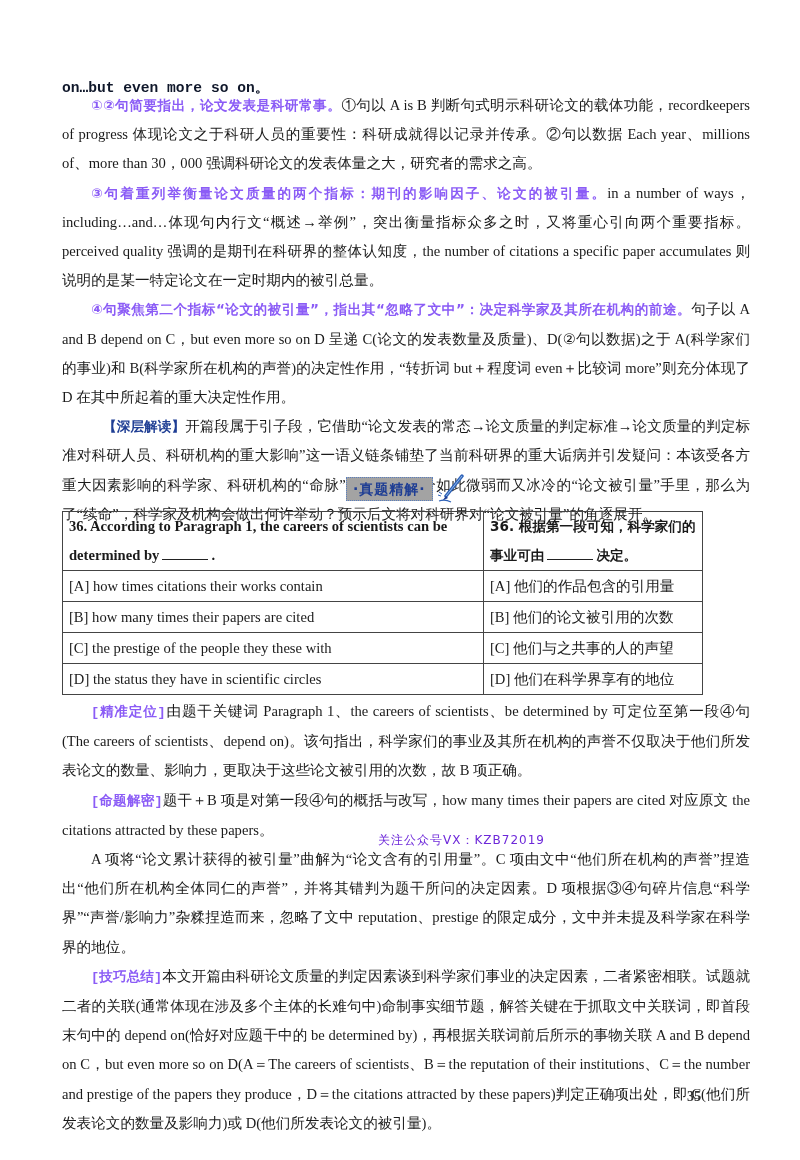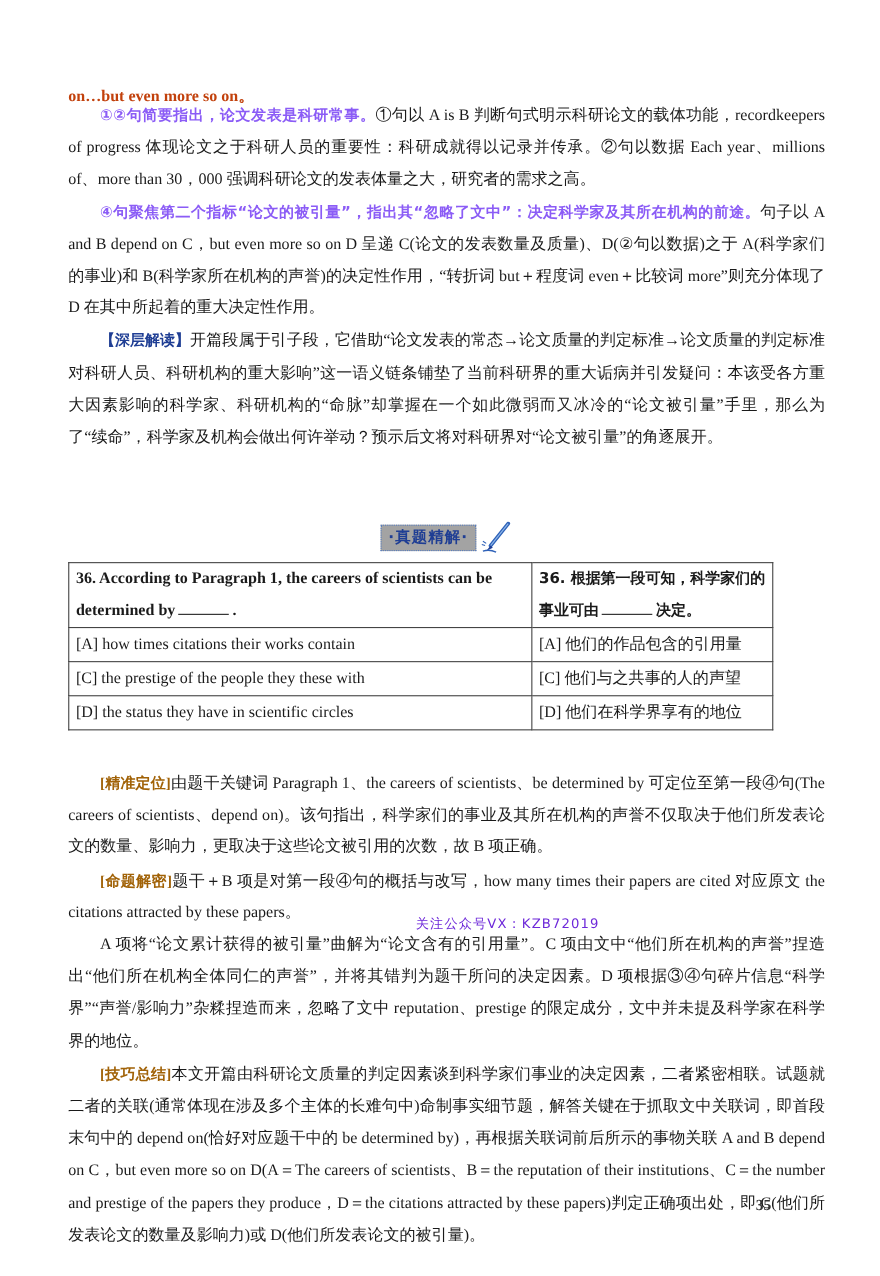--- a/index.html
+++ b/index.html
@@ -12,7 +12,7 @@
   .p { font-size: 14.6px; line-height: 29.2px; margin: 0; text-align: justify; text-justify: inter-character; }
   .indent { text-indent: 29px; }
   .blue { color: #8b5cf6; font-family: "DejaVu Sans", "Liberation Sans", sans-serif; font-weight: bold; font-size: 13.6px; letter-spacing: 0.3px; }
-  .blue-en { color: #c2410c; font-weight: bold; font-family: Liberation Serif, serif; }
+  .blue-en { color: #0f172a; font-weight: bold; font-family: Liberation Mono, monospace; }
   .tag { color: #a16207; font-family: Liberation Serif, serif; font-weight: bold; font-size: 13.6px; }
   .tag-solid { color: #1f3e94; font-family: Liberation Serif, serif; font-weight: bold; font-size: 13.6px; }
   #top-line { position: absolute; top: 74px; left: 0; }

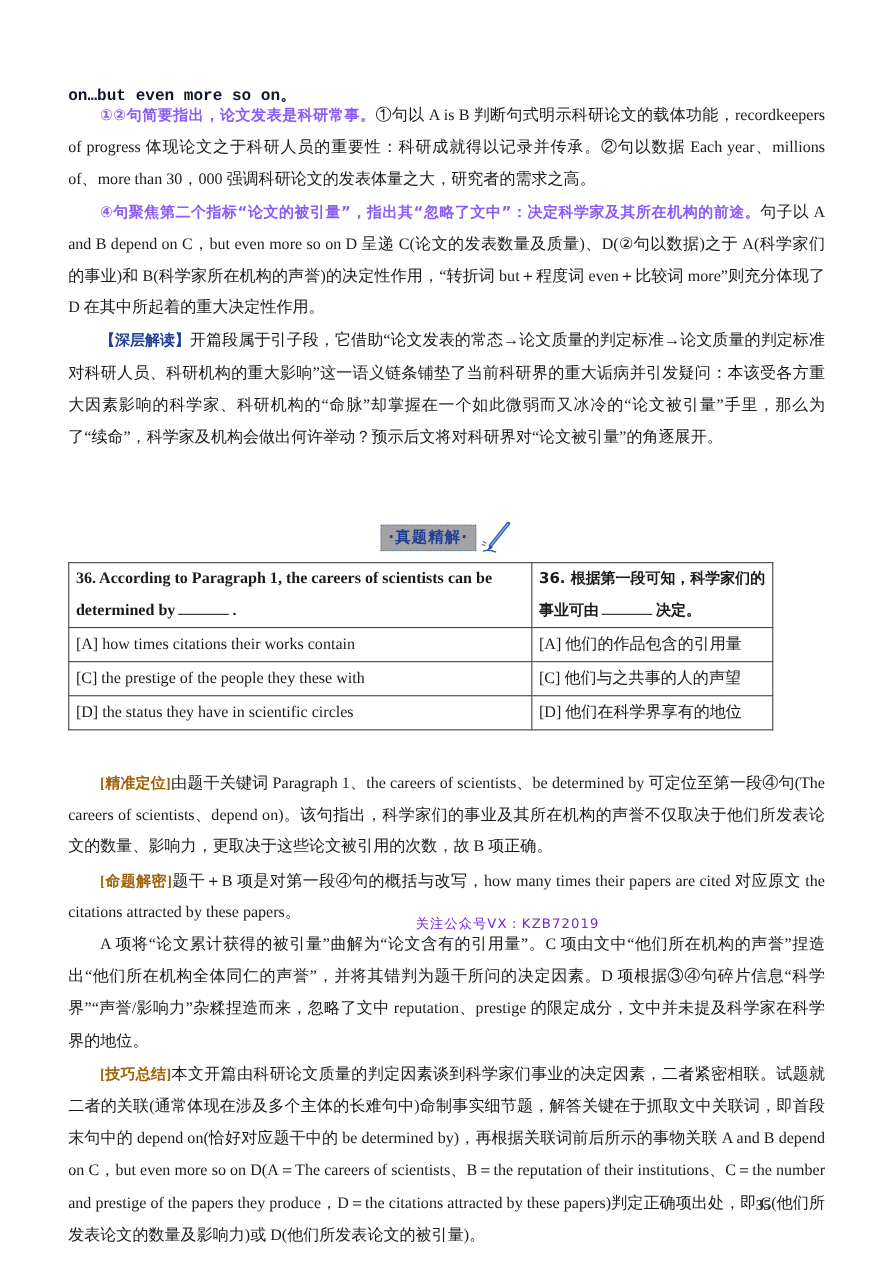--- a/index.html
+++ b/index.html
@@ -49,6 +49,9 @@
   <div id="sec1">
     <p class="p indent">
       <span class="blue">①②句简要指出，论文发表是科研常事。</span><span>①句以 A is B 判断句式明示科研论文的载体功能，recordkeepers of progress 体现论文之于科研人员的重要性：科研成就得以记录并传承。②句以数据 Each year、millions of、more than 30，000 强调科研论文的发表体量之大，研究者的需求之高。</span>
+    </p>
+    <p class="p indent">
+      <span class="blue">③句着重列举衡量论文质量的两个指标：期刊的影响因子、论文的被引量。</span><span>in a number of ways，including…and…体现句内行文“概述→举例”，突出衡量指标众多之时，又将重心引向两个重要指标。perceived quality 强调的是期刊在科研界的整体认知度，the number of citations a specific paper accumulates 则说明的是某一特定论文在一定时期内的被引总量。</span>
     </p>
     <p class="p indent">
       <span class="blue">④句聚焦第二个指标“论文的被引量”，指出其“忽略了文中”：决定科学家及其所在机构的前途。</span><span>句子以 A and B depend on C，but even more so on D 呈递 C(论文的发表数量及质量)、D(②句以数据)之于 A(科学家们的事业)和 B(科学家所在机构的声誉)的决定性作用，“转折词 but＋程度词 even＋比较词 more”则充分体现了 D 在其中所起着的重大决定性作用。</span>

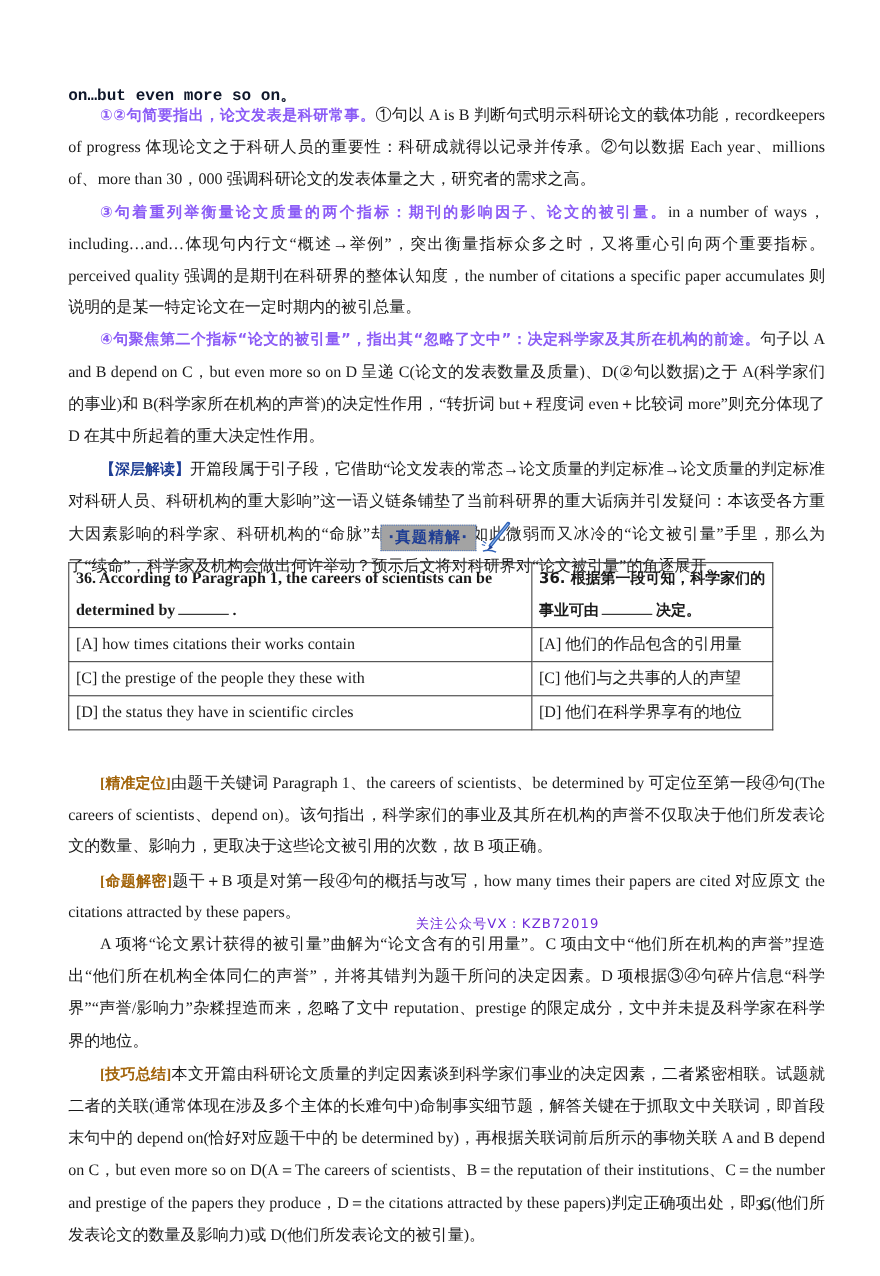--- a/index.html
+++ b/index.html
@@ -14,7 +14,7 @@
   .blue { color: #8b5cf6; font-family: "DejaVu Sans", "Liberation Sans", sans-serif; font-weight: bold; font-size: 13.6px; letter-spacing: 0.3px; }
   .blue-en { color: #0f172a; font-weight: bold; font-family: Liberation Mono, monospace; }
   .tag { color: #a16207; font-family: Liberation Serif, serif; font-weight: bold; font-size: 13.6px; }
-  .tag-solid { color: #1f3e94; font-family: Liberation Serif, serif; font-weight: bold; font-size: 13.6px; }
+  .tag-solid { color: #1f3e94; font-family: Liberation Serif, serif; font-weight: bold; font-size: 13.6px; margin-left: 12px; }
   #top-line { position: absolute; top: 74px; left: 0; }
   #sec1 { position: absolute; top: 91px; left: 0; width: 688px; }
   #banner {

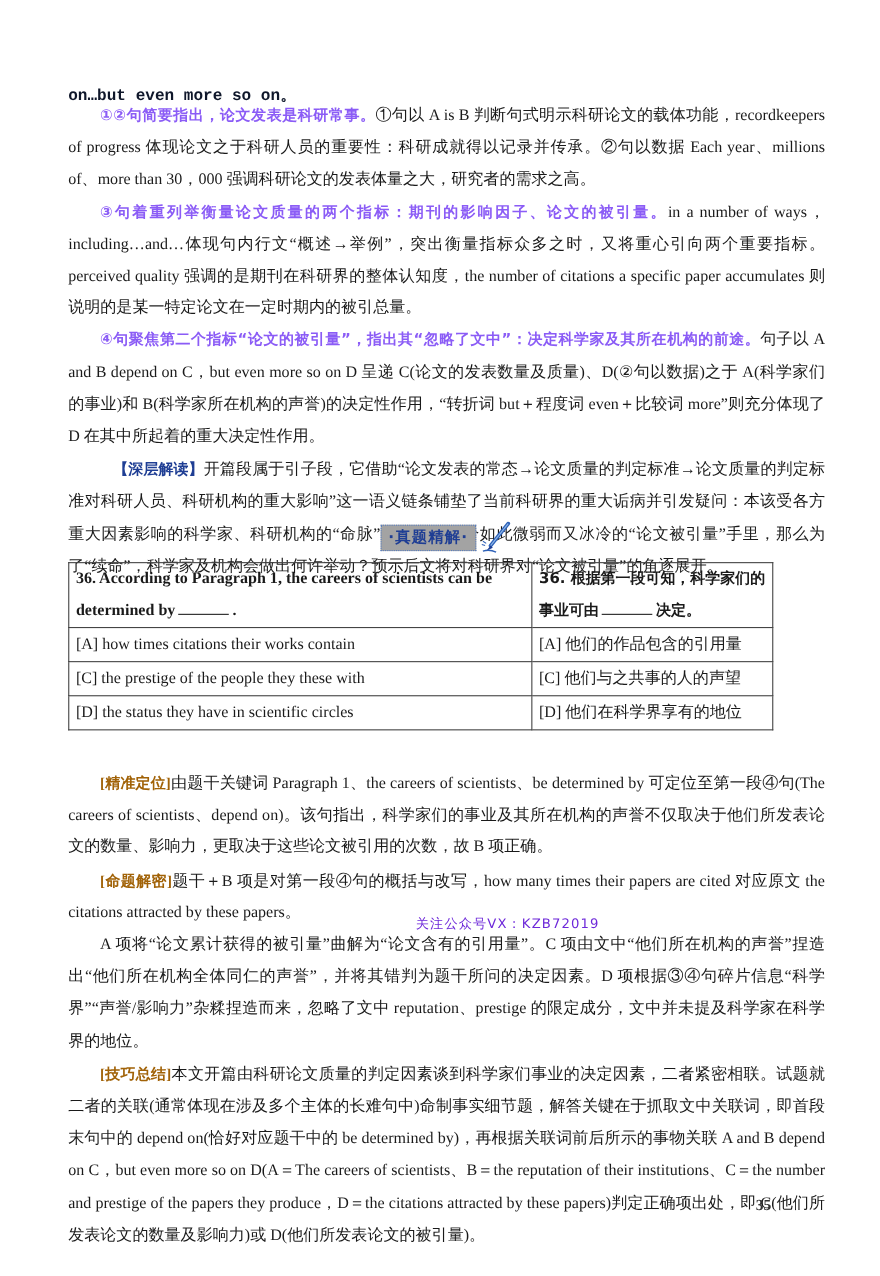--- a/index.html
+++ b/index.html
@@ -87,6 +87,10 @@
       <td>[A] 他们的作品包含的引用量</td>
     </tr>
     <tr class="opt">
+      <td class="en">[B] how many times their papers are cited</td>
+      <td>[B] 他们的论文被引用的次数</td>
+    </tr>
+    <tr class="opt">
       <td class="en">[C] the prestige of the people they these with</td>
       <td>[C] 他们与之共事的人的声望</td>
     </tr>

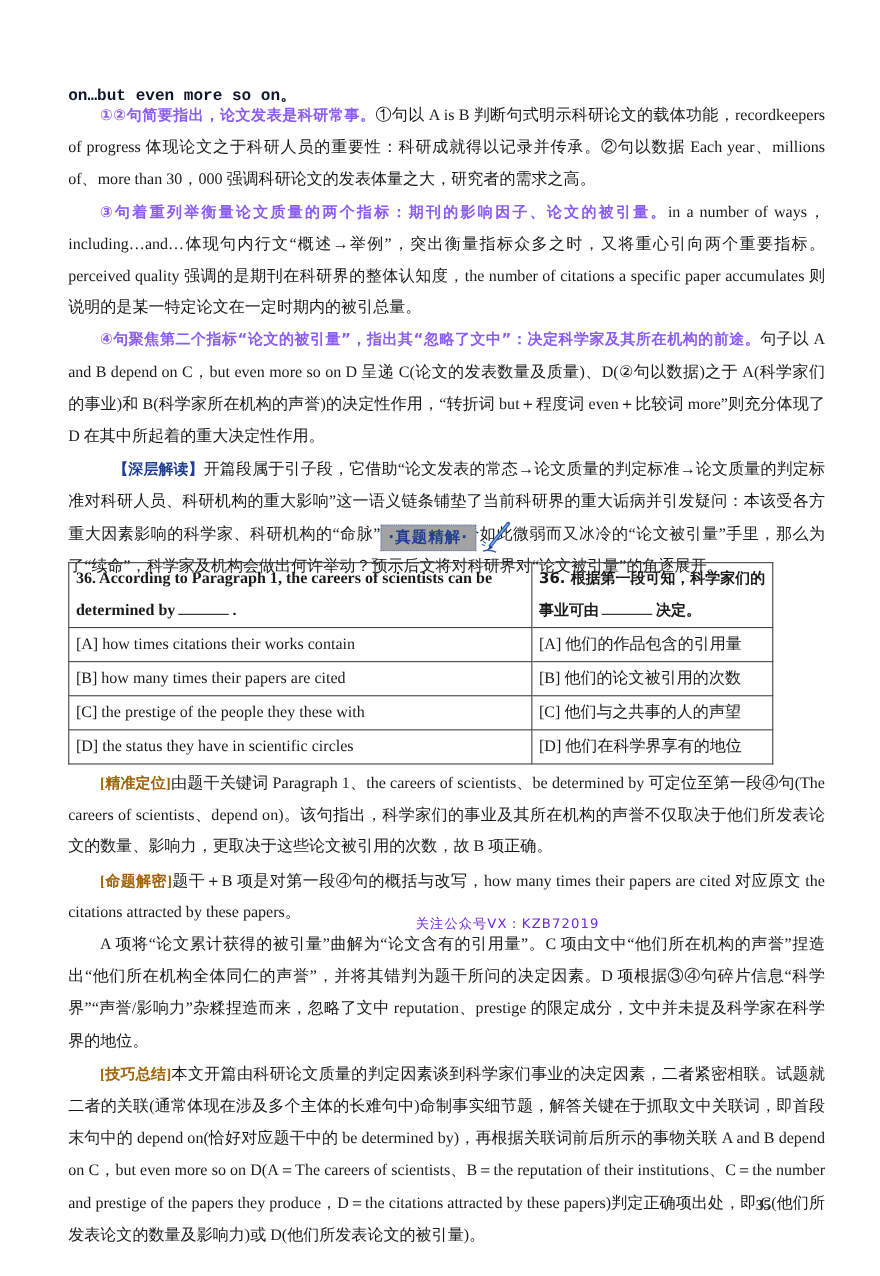--- a/index.html
+++ b/index.html
@@ -13,7 +13,7 @@
   .indent { text-indent: 29px; }
   .blue { color: #8b5cf6; font-family: "DejaVu Sans", "Liberation Sans", sans-serif; font-weight: bold; font-size: 13.6px; letter-spacing: 0.3px; }
   .blue-en { color: #0f172a; font-weight: bold; font-family: Liberation Mono, monospace; }
-  .tag { color: #a16207; font-family: Liberation Serif, serif; font-weight: bold; font-size: 13.6px; }
+  .tag { color: #8b5cf6; font-family: Liberation Mono, monospace; font-weight: bold; font-size: 13.6px; }
   .tag-solid { color: #1f3e94; font-family: Liberation Serif, serif; font-weight: bold; font-size: 13.6px; margin-left: 12px; }
   #top-line { position: absolute; top: 74px; left: 0; }
   #sec1 { position: absolute; top: 91px; left: 0; width: 688px; }

